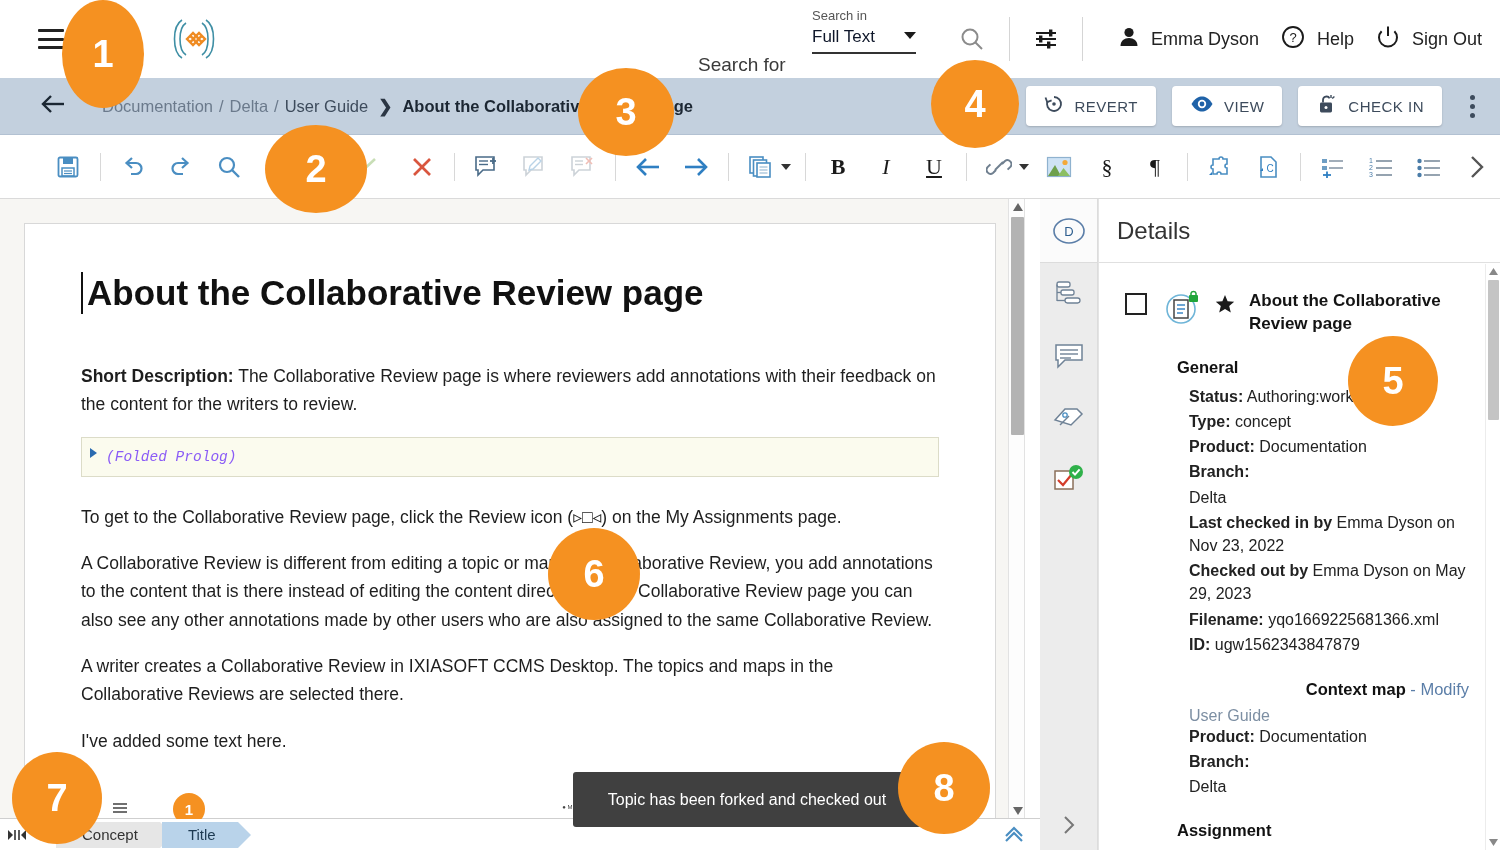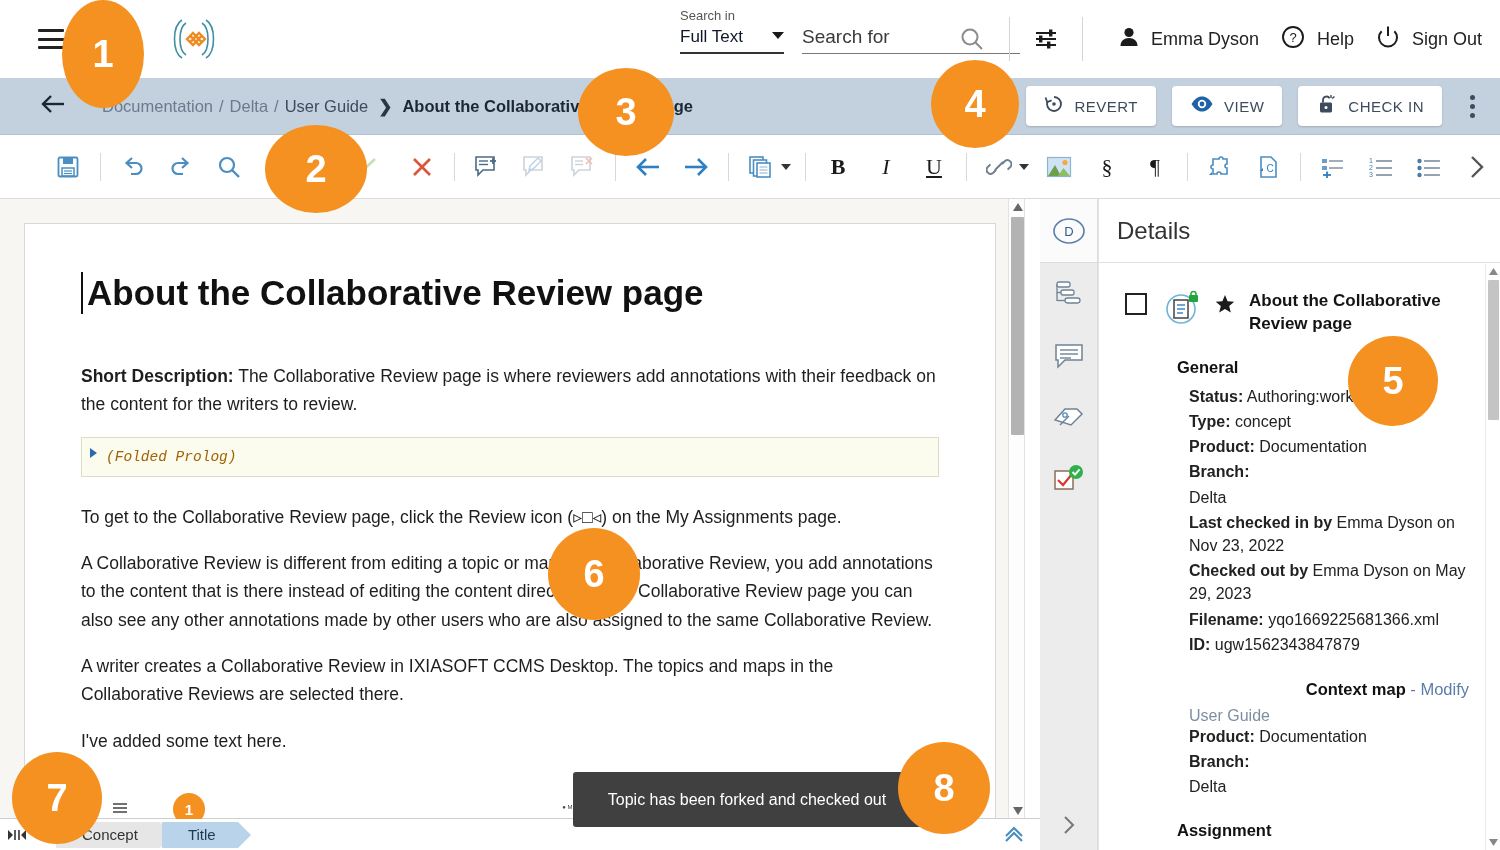--- a/index.html
+++ b/index.html
@@ -23,7 +23,7 @@
   .people-icon { margin-left: 46px; width: 34px; height: 28px; cursor: pointer; }
   .logo { margin-left: 24px; width: 52px; height: 50px; }
 
-  .search-zone { position: absolute; left: 680px; top: 8px; display: flex; align-items: flex-end; }
+  .search-zone { position: absolute; left: 680px; top: 8px; display: flex; align-items: flex-end; flex-direction: column; }
   .search-in-label { font-size: 13px; color: #555; display: block; margin-bottom: 4px; }
   .search-in-select {
     width: 104px; border-bottom: 2px solid #333; padding-bottom: 5px;

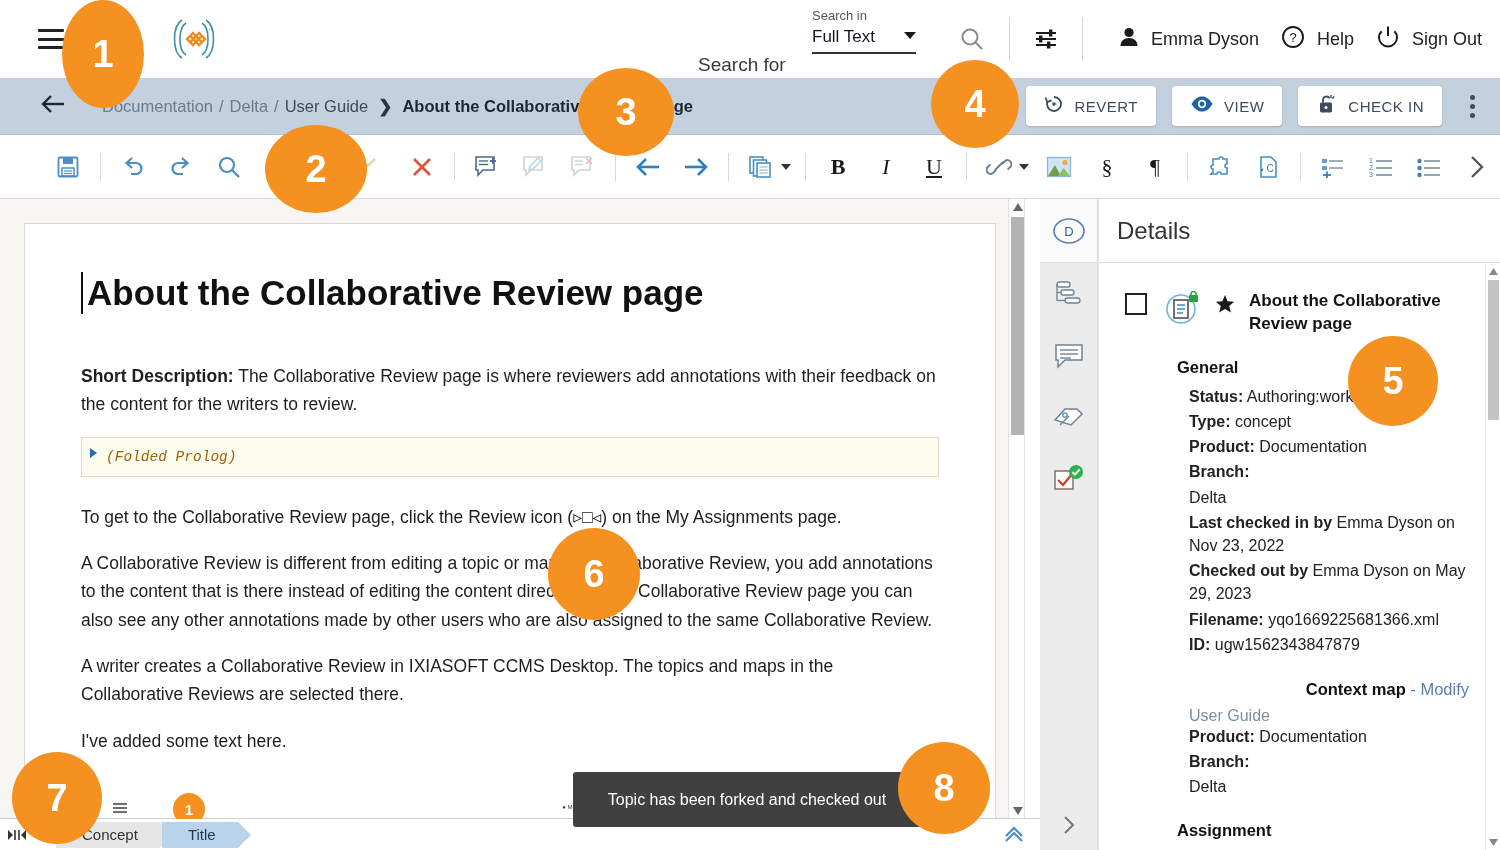--- a/index.html
+++ b/index.html
@@ -117,7 +117,7 @@
     border-top: 5px solid transparent; border-bottom: 5px solid transparent;
     border-left: 7px solid #2a6bb0; }
   .prolog-box .txt { font-family: "Liberation Mono", monospace; font-size: 14.5px;
-    color: #a16207; font-style: italic; text-align: right; }
+    color: #8b5cf6; font-style: italic; text-align: right; }
 
   
   .embedded-shot {

